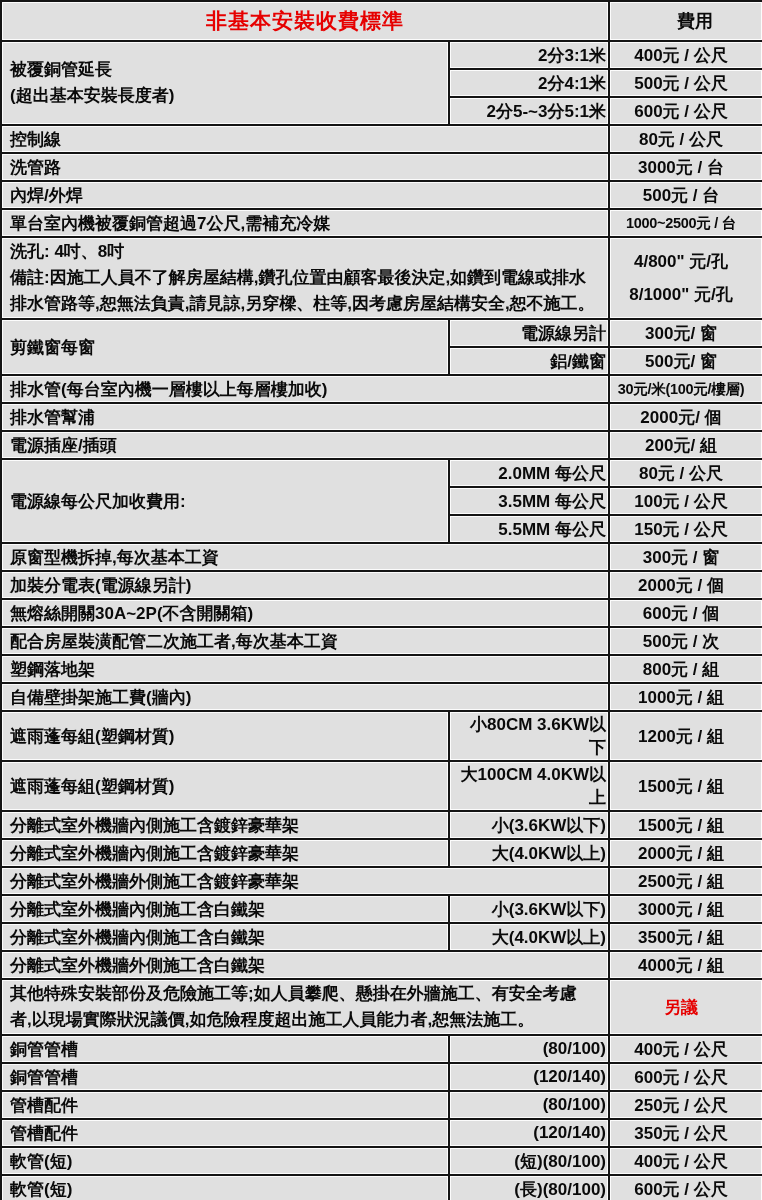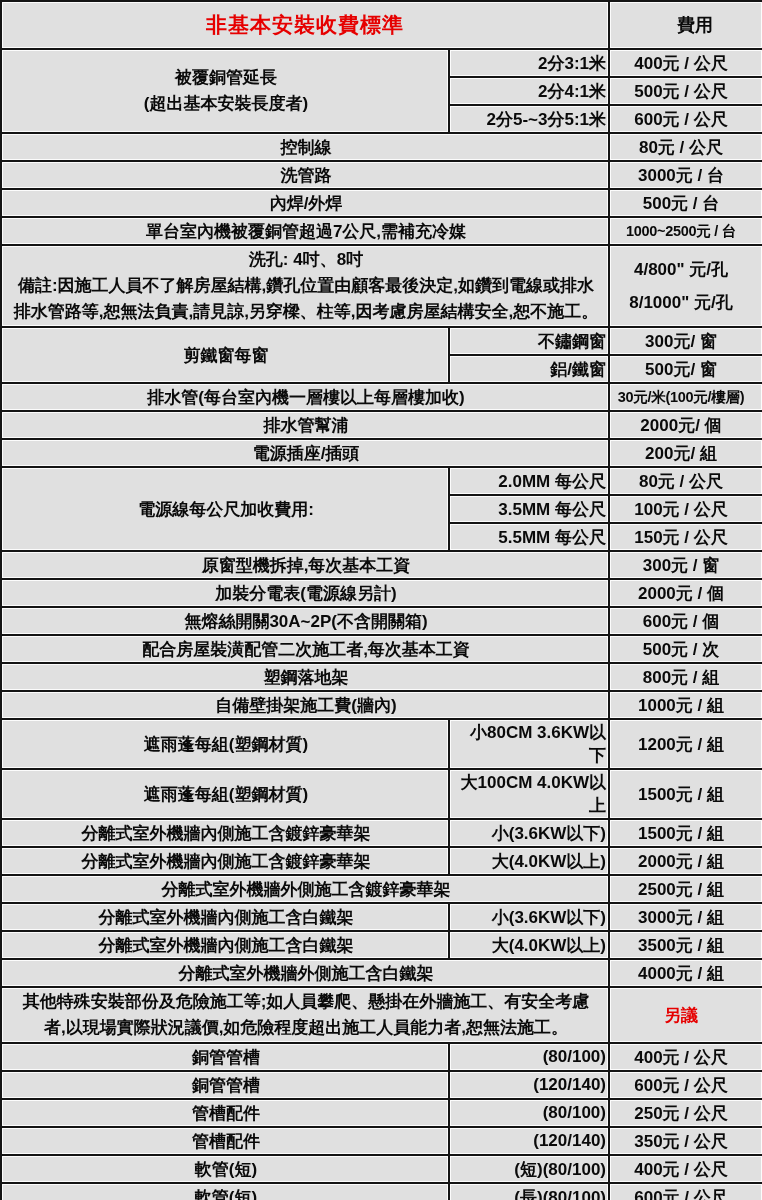--- a/index.html
+++ b/index.html
@@ -29,7 +29,7 @@
     padding: 1px 6px;
     overflow: hidden;
   }
-  tr.hdr { height: 48px; }
+  tr.hdr { height: 40px; }
   tr.body-row { height: 28px; }
   td.title {
     text-align: center;

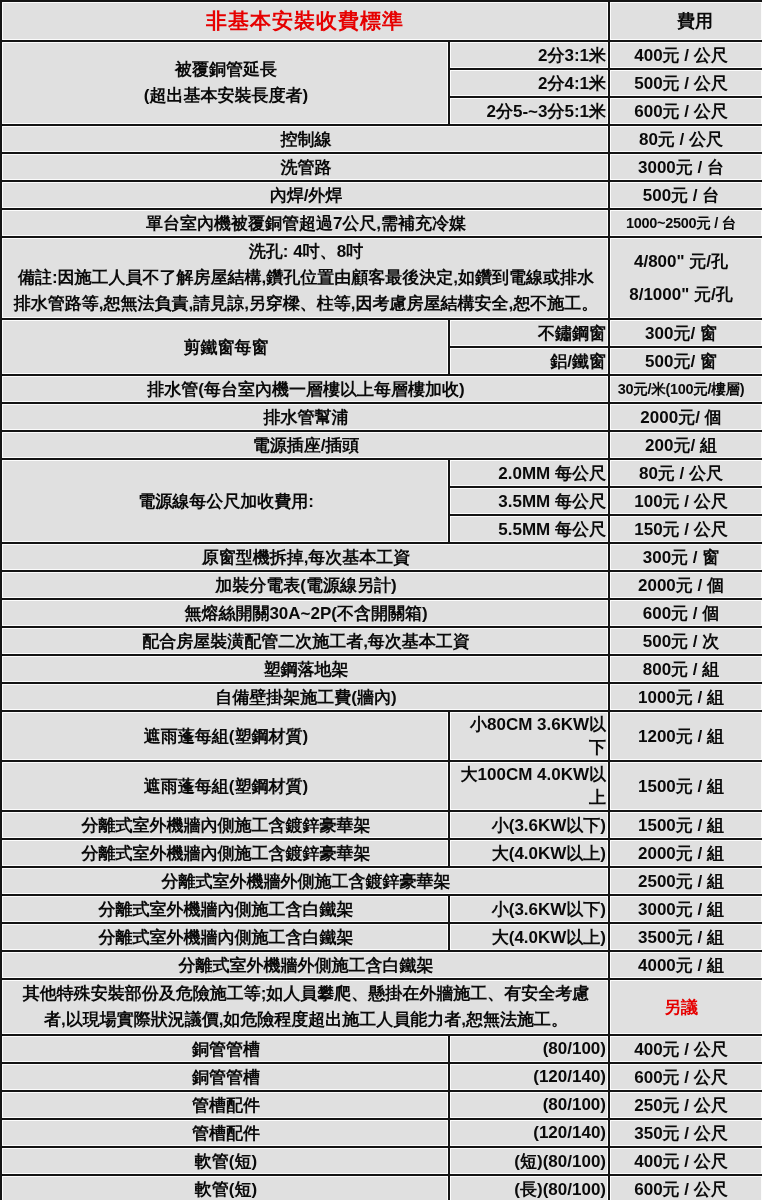--- a/index.html
+++ b/index.html
@@ -42,7 +42,7 @@
     font-size: 18px;
     padding-left: 24px;
   }
-  td.label { text-align: center; padding-left: 8px; }
+  td.label { text-align: left; padding-left: 8px; }
   td.spec  { text-align: right; padding-left: 5px; padding-right: 2px; }
   td.fee   { text-align: center; padding-left: 2px; padding-right: 12px; }
   td.multiline { white-space: pre-line; line-height: 26px; }

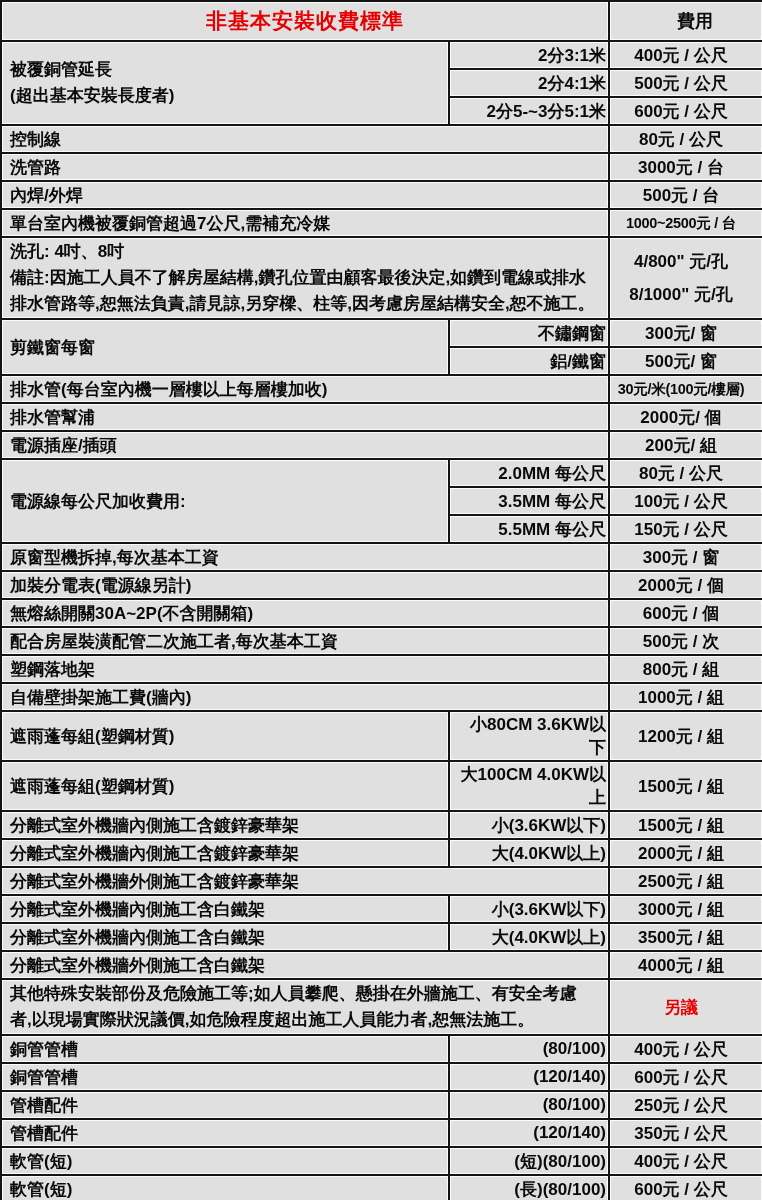--- a/index.html
+++ b/index.html
@@ -105,7 +105,7 @@
       </tr>
       <tr class="body-row">
         <td class="label" rowspan="2">剪鐵窗每窗</td>
-        <td class="spec">不鏽鋼窗</td>
+        <td class="spec">電源線另計</td>
         <td class="fee">300元/ 窗</td>
       </tr>
       <tr class="body-row">

